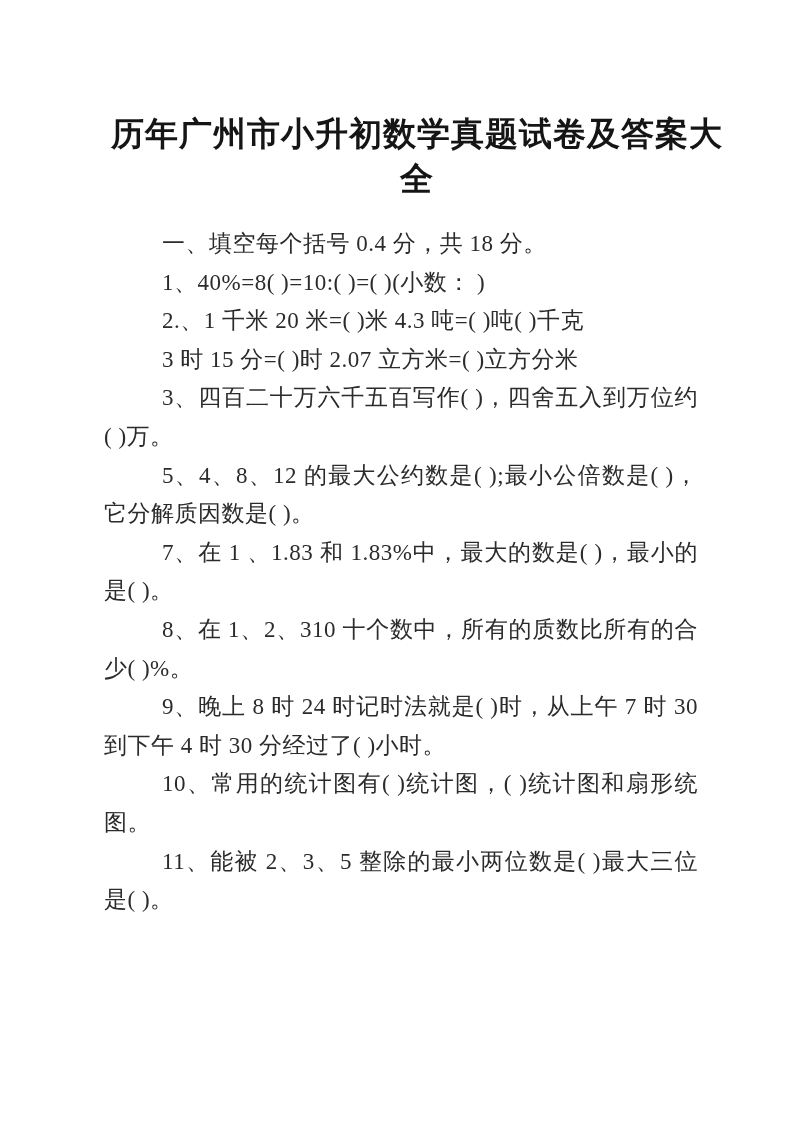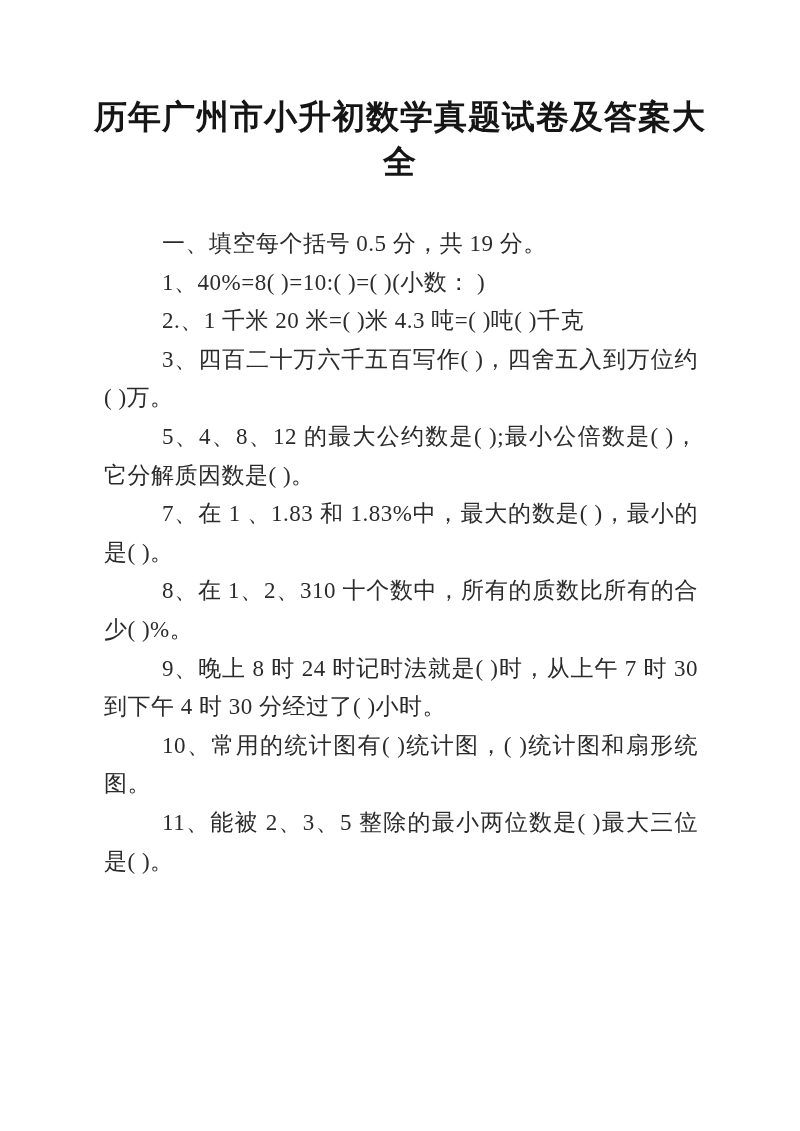--- a/index.html
+++ b/index.html
@@ -20,7 +20,7 @@
     top: 95px;
     left: 60px;
     width: 680px;
-    margin: 0;
+    margin: 17px;
     text-align: center;
     font-size: 33px;
     font-weight: 700;

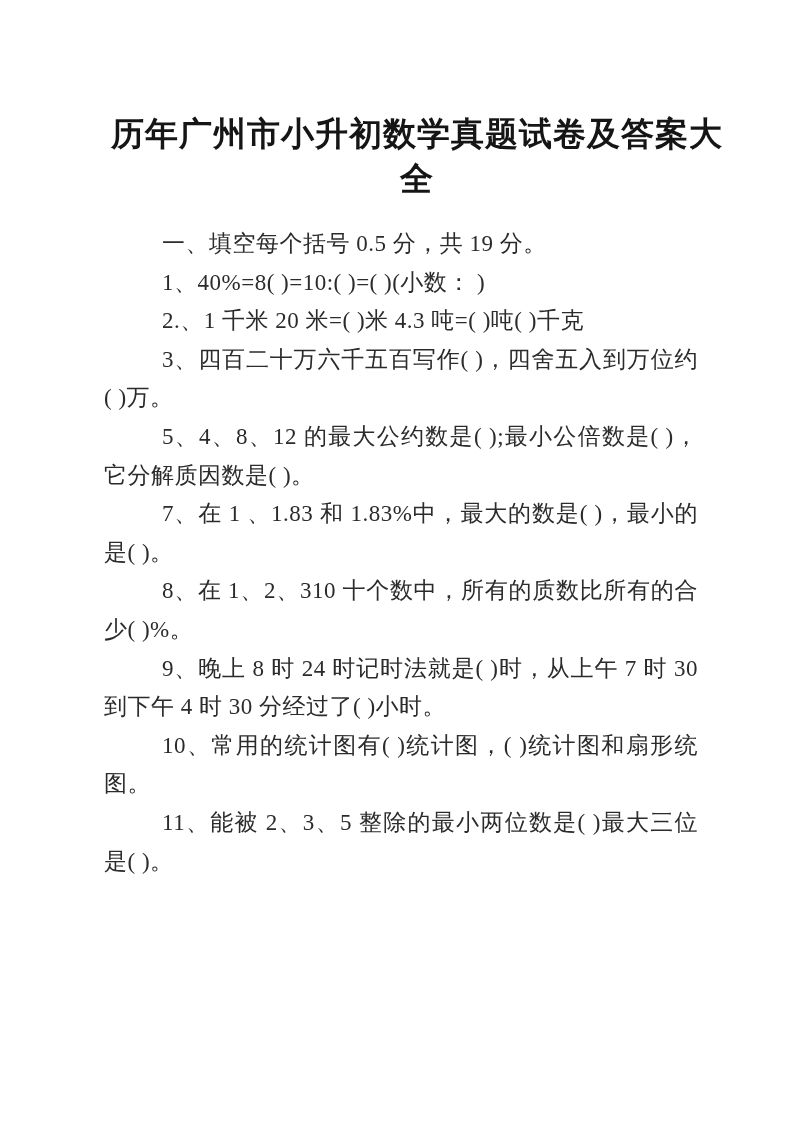--- a/index.html
+++ b/index.html
@@ -69,7 +69,7 @@
   </h1>
 
   <div class="body-text">
-    <div class="line indent">一、填空每个括号 0.5 分，共 19 分。</div>
+    <div class="line indent">一、填空每个括号 0.4 分，共 18 分。</div>
     <div class="line indent">1、40%=8( )=10:( )=( )(小数： )</div>
     <div class="line indent">2.、1 千米 20 米=( )米  4.3 吨=( )吨( )千克</div>
     <div class="line indent full">3、四百二十万六千五百写作( )，四舍五入到万位约是</div>

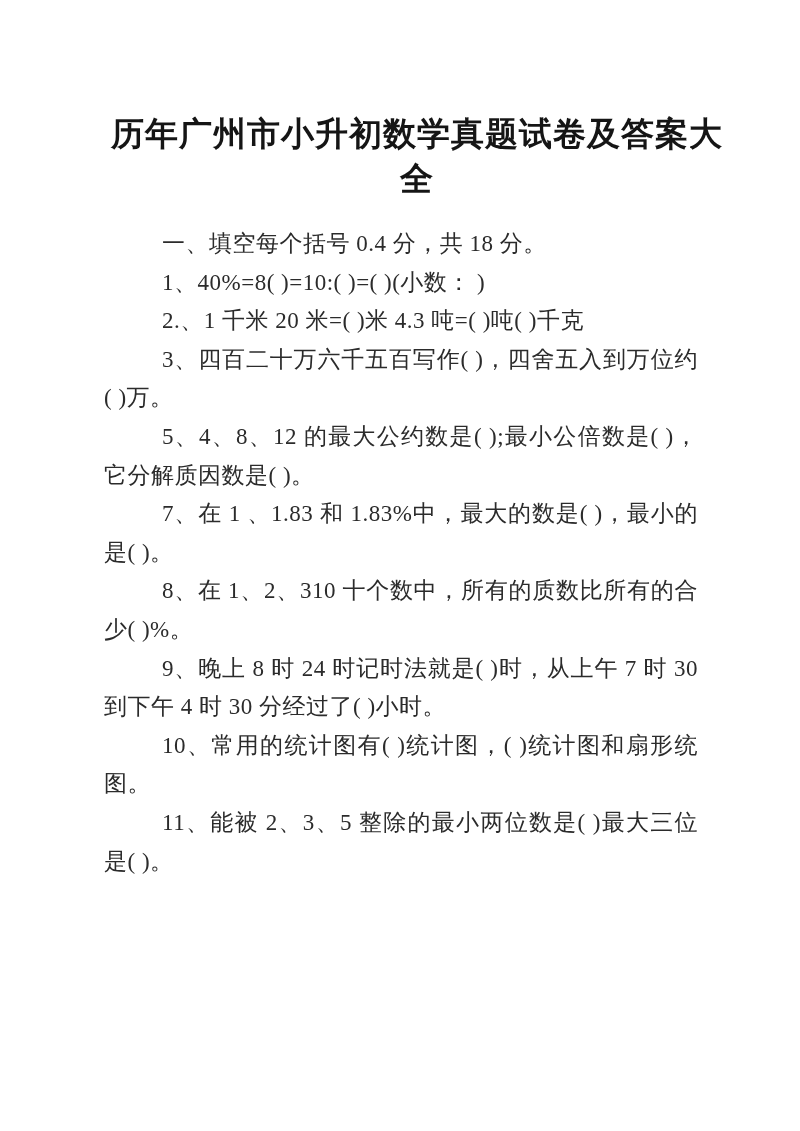--- a/index.html
+++ b/index.html
@@ -72,6 +72,7 @@
     <div class="line indent">一、填空每个括号 0.4 分，共 18 分。</div>
     <div class="line indent">1、40%=8( )=10:( )=( )(小数： )</div>
     <div class="line indent">2.、1 千米 20 米=( )米  4.3 吨=( )吨( )千克</div>
+    <div class="line indent">3 时 15 分=( )时  2.07 立方米=( )立方分米</div>
     <div class="line indent full">3、四百二十万六千五百写作( )，四舍五入到万位约是</div>
     <div class="line">( )万。</div>
     <div class="line indent full">5、4、8、12 的最大公约数是( );最小公倍数是( )，把</div>

